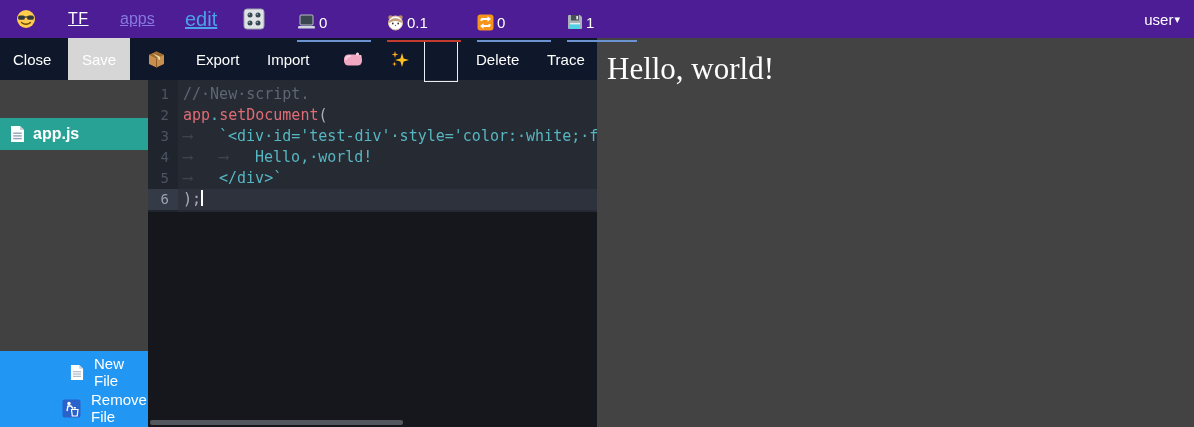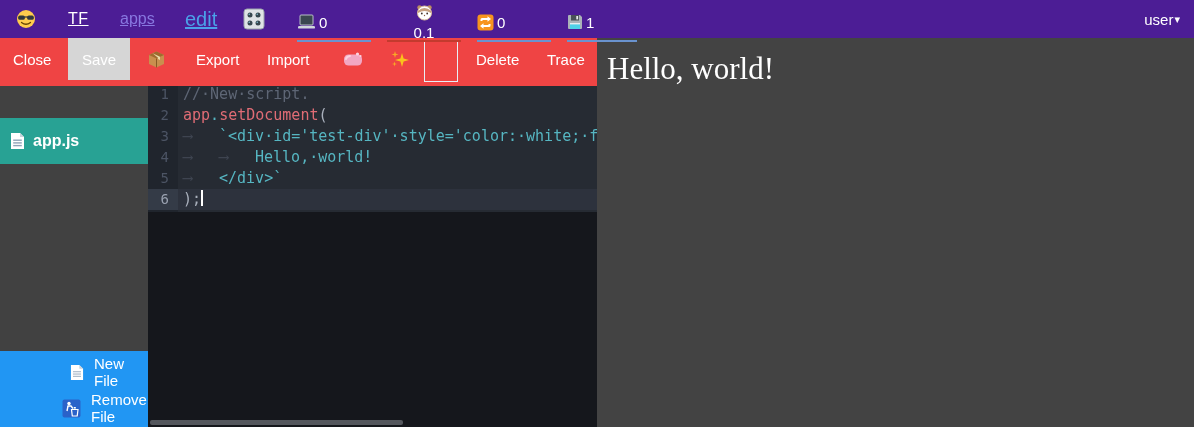--- a/index.html
+++ b/index.html
@@ -13,7 +13,7 @@
   .link-apps { color:#8878e0; font-size:16px; text-decoration:underline; }
   .link-edit { color:#4ba0e8; font-size:20px; text-decoration:underline; }
   .stat { border-bottom:2px solid #6a93cf; height:28px; top:4px !important; display:flex; align-items:center; gap:3px; }
-  .stat.red { border-bottom-color:#c43a2e;flex-direction:column; }
+  .stat.red { border-bottom-color:#c43a2e; }
   .stat .val { color:#fff; font-size:15px; }
   .usermenu { color:#fff; font-size:15px; display:flex; align-items:center; gap:1px; }
   .usermenu .caret { font-size:11px; }

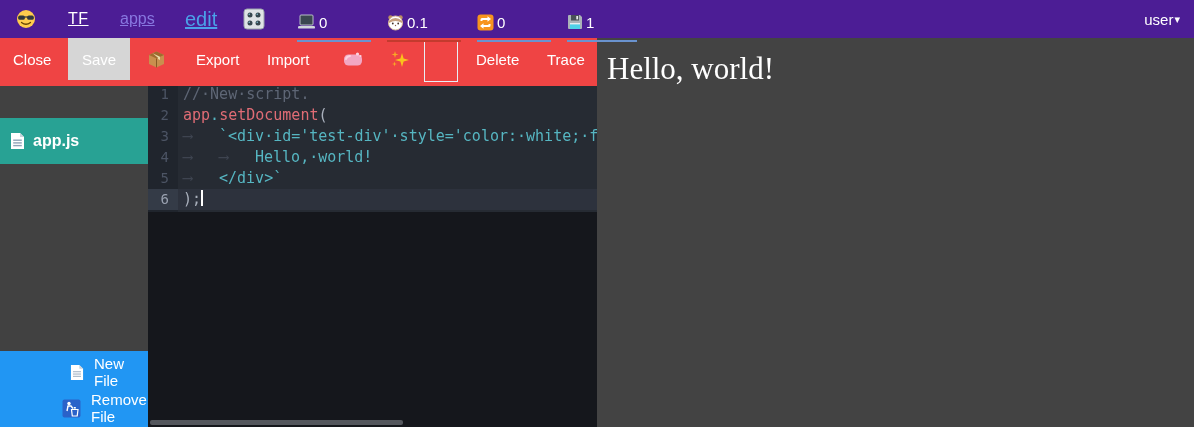--- a/index.html
+++ b/index.html
@@ -19,7 +19,7 @@
   .usermenu .caret { font-size:11px; }
 
   
-  .toolbar { position:absolute; left:0; top:38px; width:597px; height:48px; background:#ef4444; z-index:4; }
+  .toolbar { position:absolute; left:0; top:38px; width:597px; height:42px; background:#0f172a; z-index:4; }
   .toolbar .titem { position:absolute; top:0; height:42px; display:flex; align-items:center; color:#fff; font-size:15px; cursor:default; }
   .btn-save { background:#d6d6d6; color:#141414; justify-content:center; }
   .empty-slot { border:1px solid #e8eef5; width:34px; height:38px; top:2px !important; }

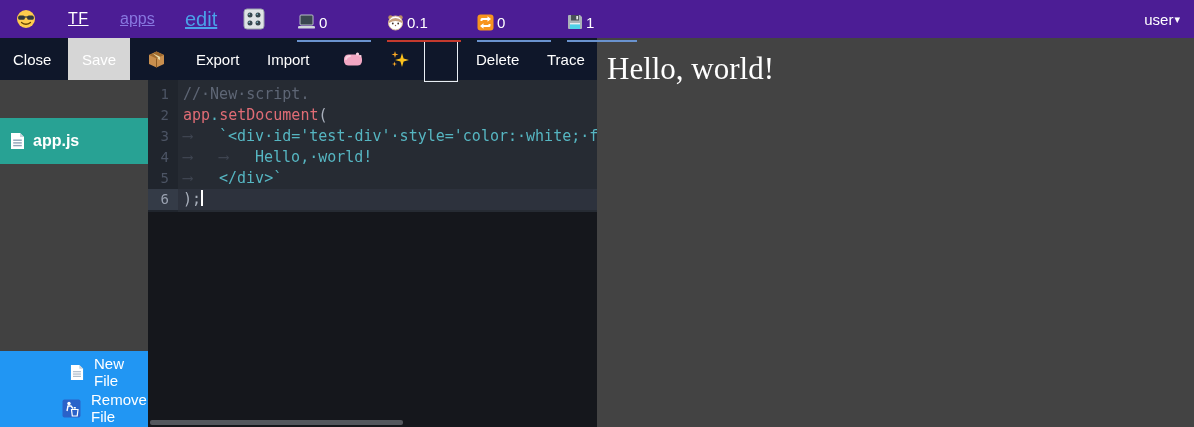--- a/index.html
+++ b/index.html
@@ -28,7 +28,7 @@
   .sidebar { position:absolute; left:0; top:80px; width:148px; height:347px; background:#414141; }
   .files-header { position:absolute; left:0; top:0; width:148px; height:38px; background:#2196f3; color:#fff; font-size:15px; display:flex; align-items:center; justify-content:center; }
   .collapse { position:absolute; right:13px; top:0; height:38px; display:flex; align-items:center; color:#fff; font-size:15px; }
-  .file-item { position:absolute; left:0; top:38px; width:148px; height:46px; background:#28a294; color:#fff; display:flex; align-items:center; gap:8px; padding-left:10px; font-size:16px; font-weight:bold; }
+  .file-item { position:absolute; left:0; top:38px; width:148px; height:32px; background:#28a294; color:#fff; display:flex; align-items:center; gap:8px; padding-left:10px; font-size:16px; font-weight:bold; }
   .side-actions { position:absolute; left:0; bottom:0; width:148px; height:76px; background:#2196f3; padding-top:8px;padding-left:40px; }
   .action-row { height:26px; display:flex; align-items:center; gap:10px; padding-left:30px; color:#fff; font-size:15px; margin-bottom:10px; }
   .action-row.remove { padding-left:22px; }

